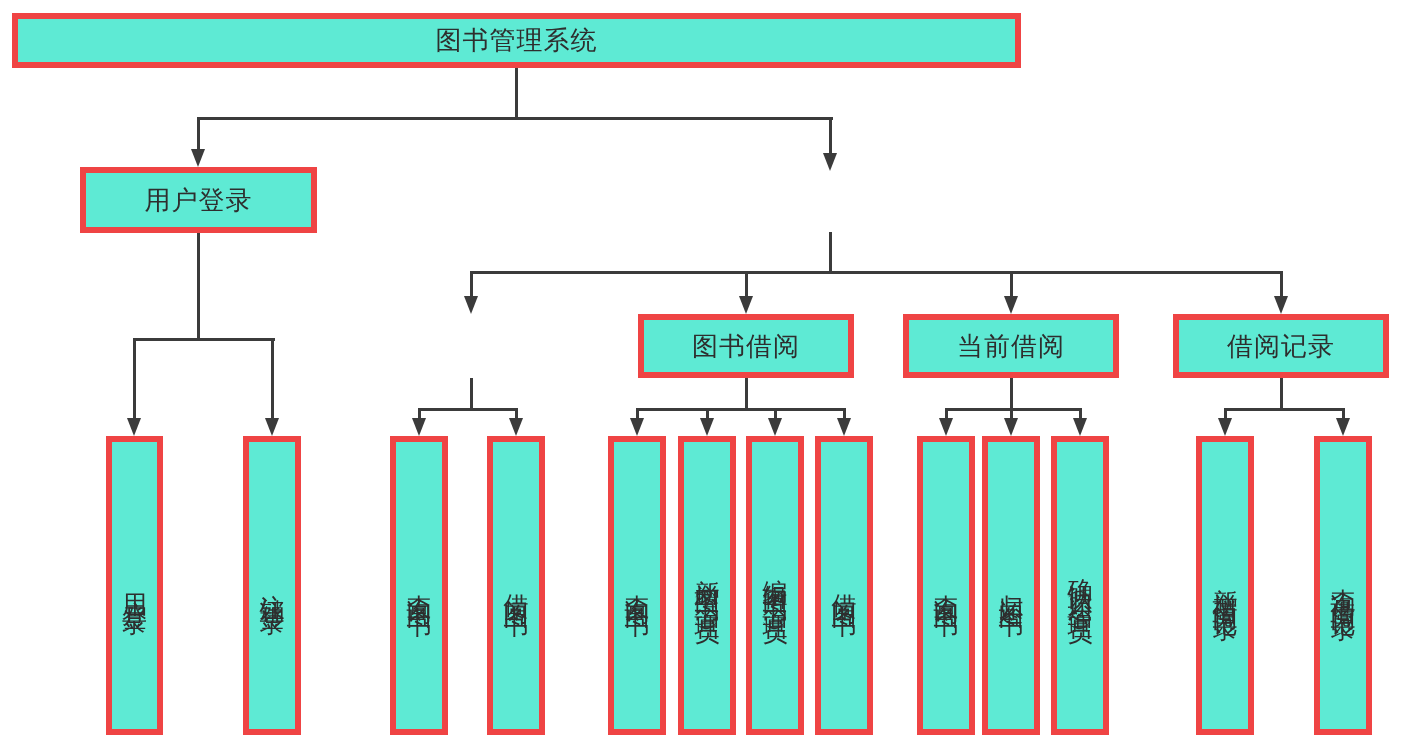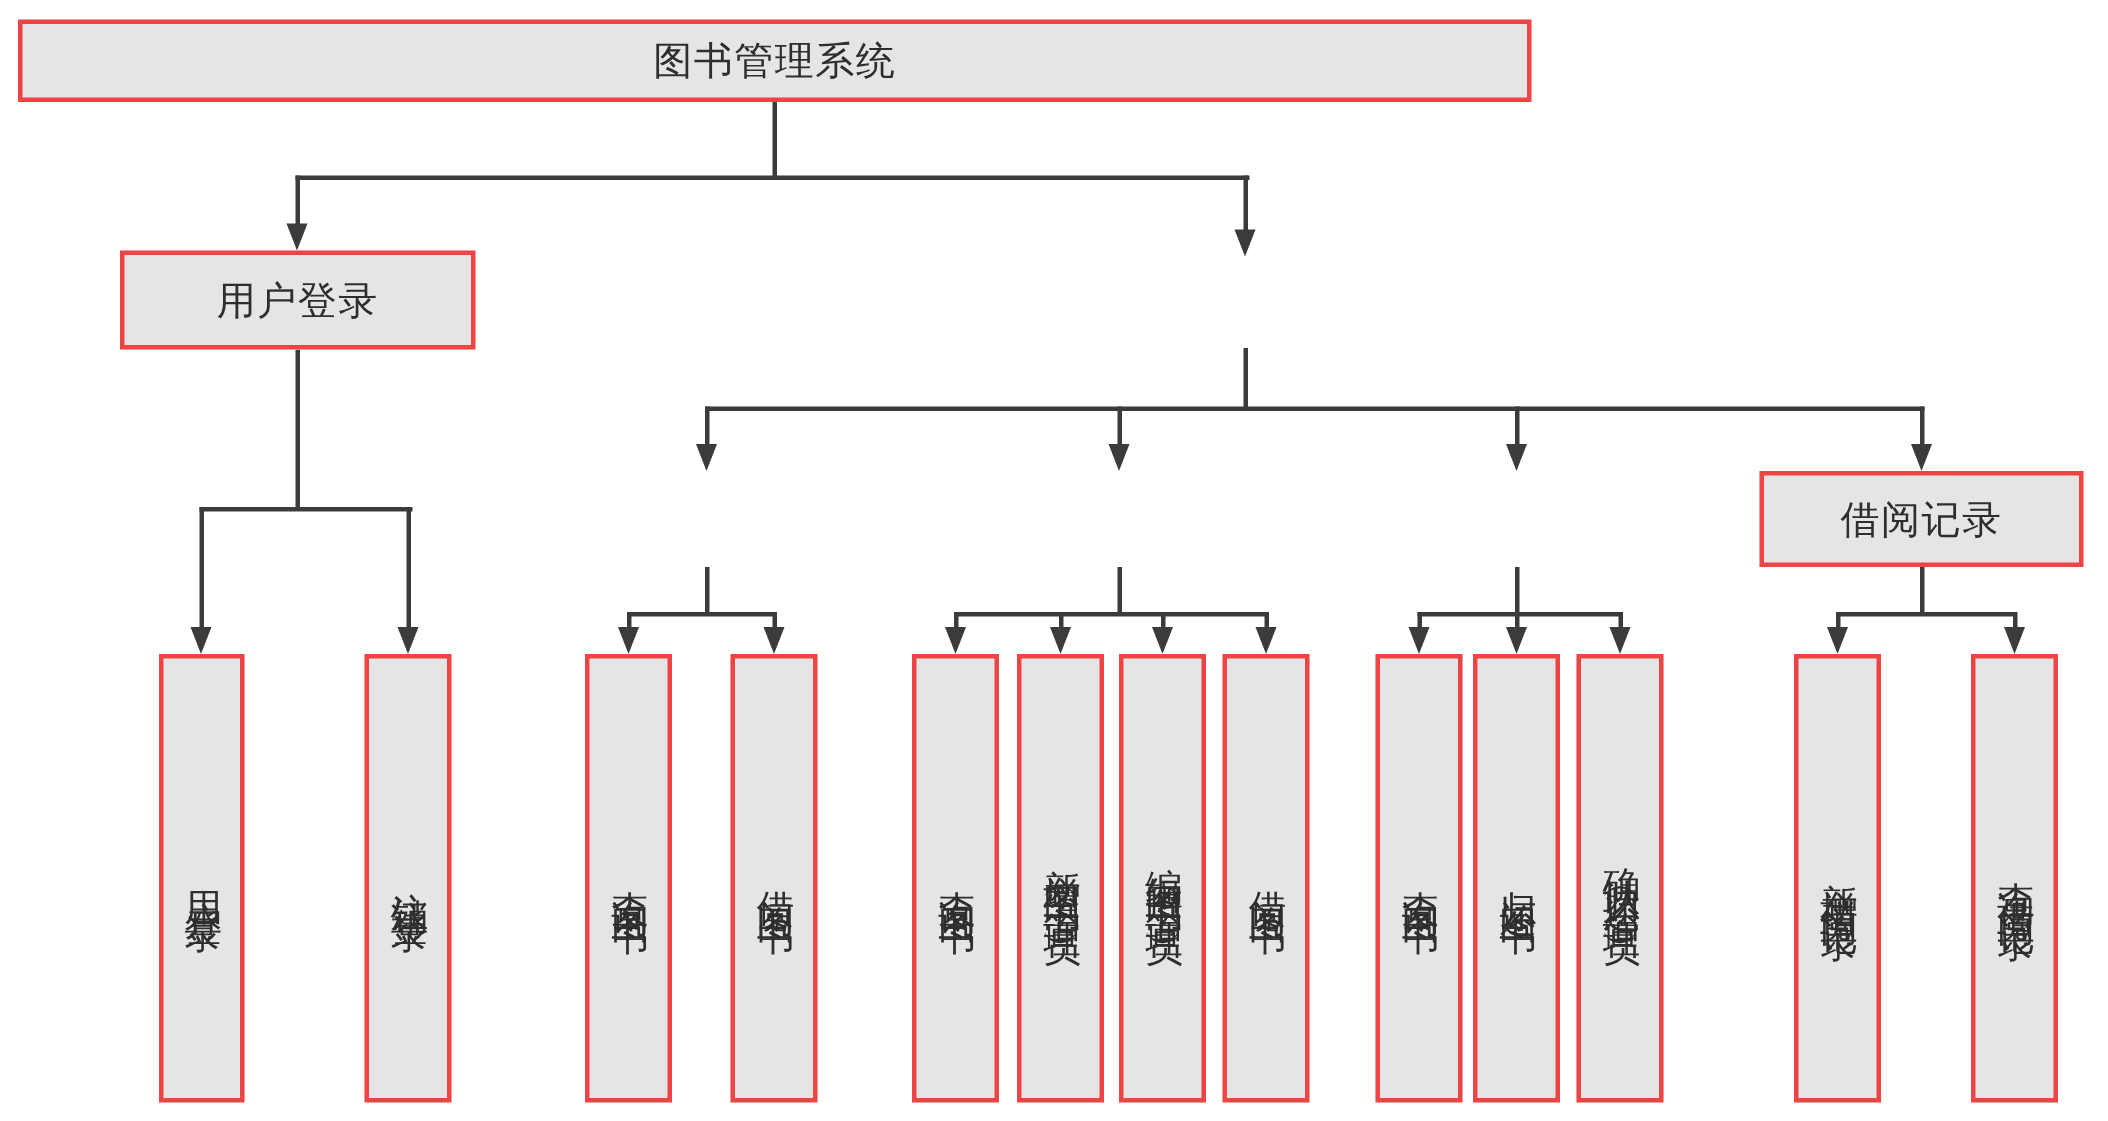--- a/index.html
+++ b/index.html
@@ -18,8 +18,8 @@
   .box {
     position: absolute;
     box-sizing: border-box;
-    background: #e5e5e5;
-    border: 3px solid #ef4444;
+    background: #5eead4;
+    border: 6px solid #ef4444;
     display: flex;
     align-items: center;
     justify-content: center;

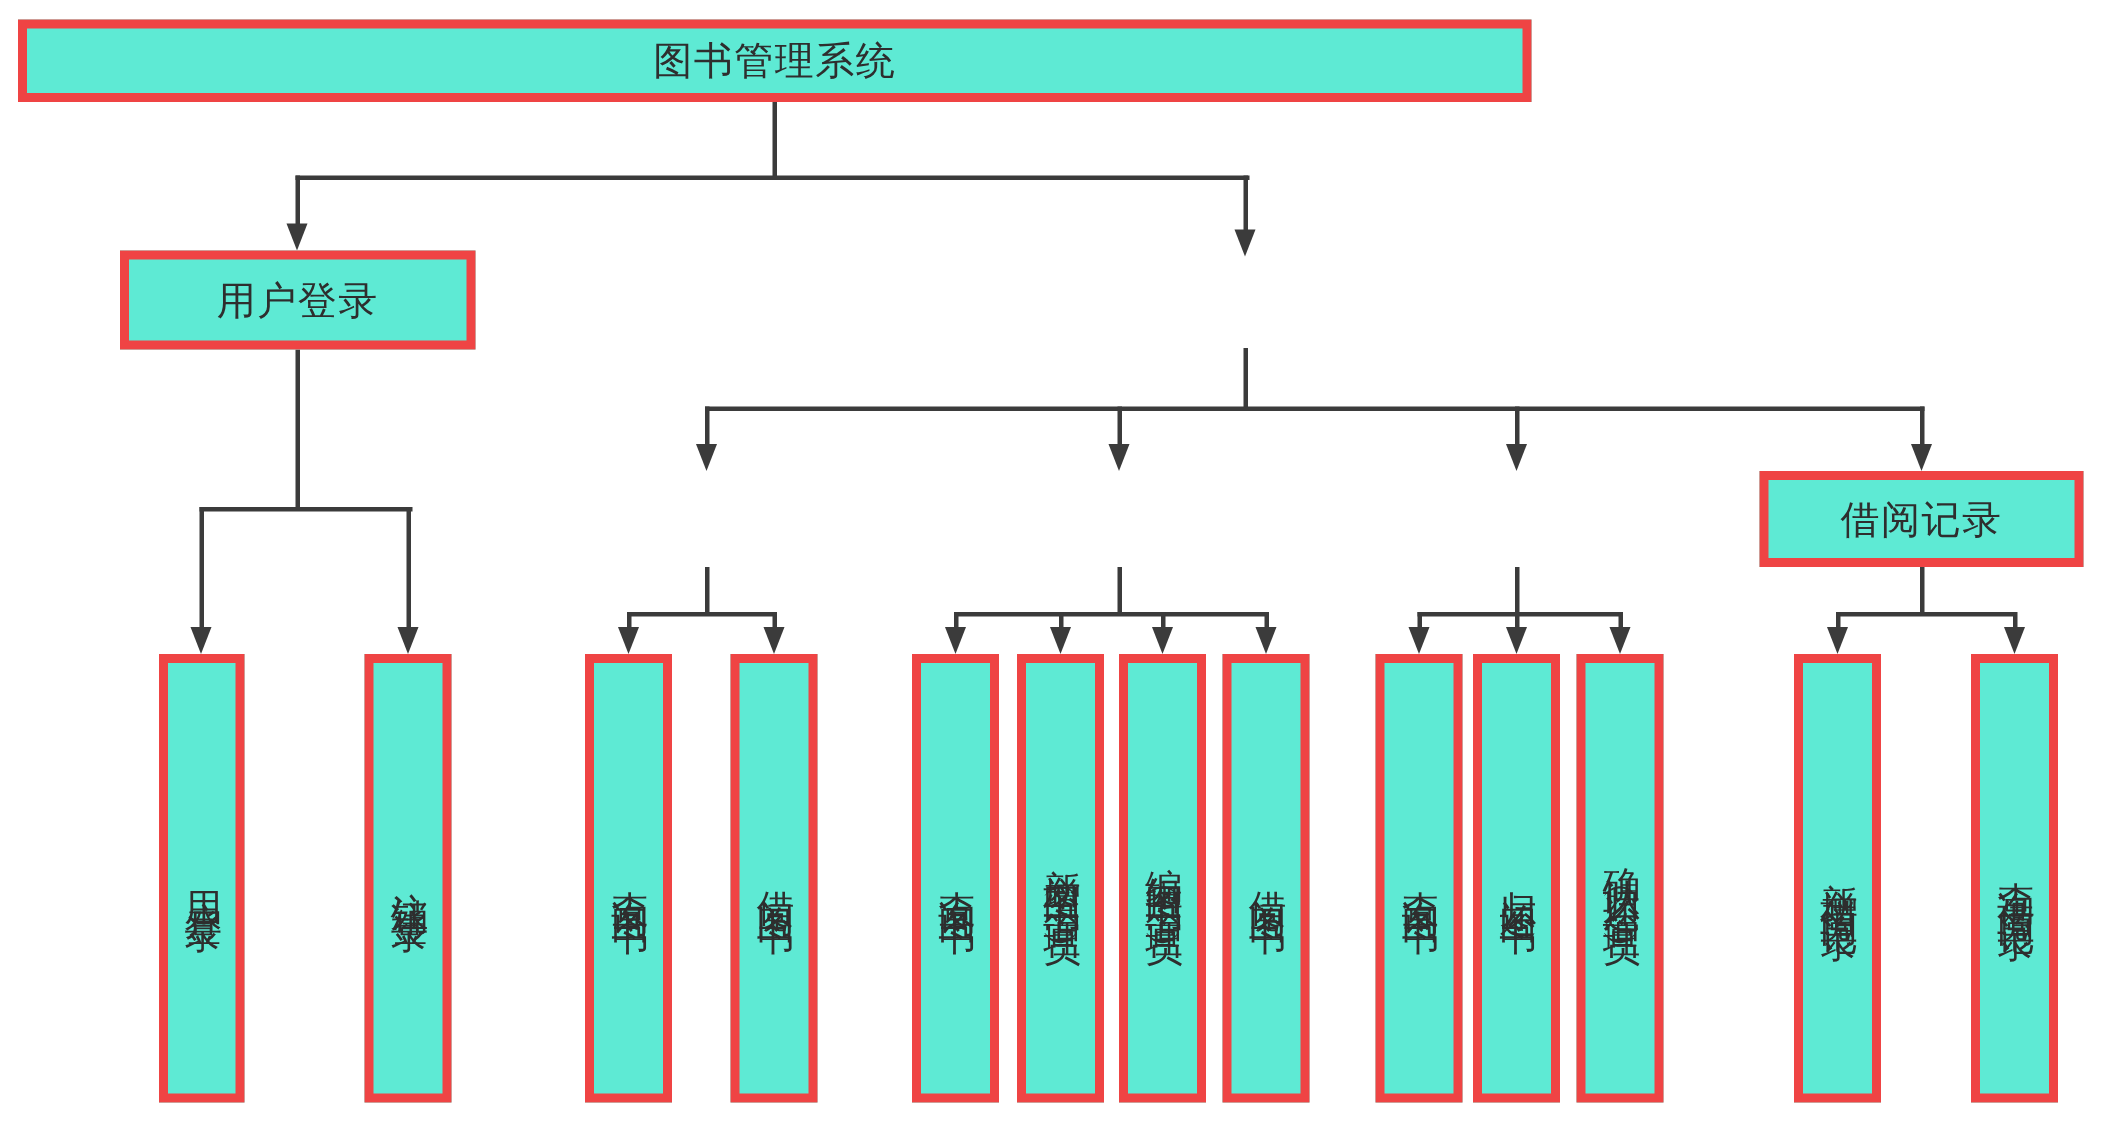--- a/index.html
+++ b/index.html
@@ -102,6 +102,9 @@
   <div class="line" style="left:1280px;top:271px;width:3px;height:27px;"></div>
   <div class="ah" style="left:1274px;top:296px;"></div>
 
+  <div class="box hdr" style="left:638px;top:314px;width:216px;height:64px;">
+    <span>图书借阅</span>
+  </div>
   <div class="box hdr" style="left:1173px;top:314px;width:216px;height:64px;">
     <span>借阅记录</span>
   </div>

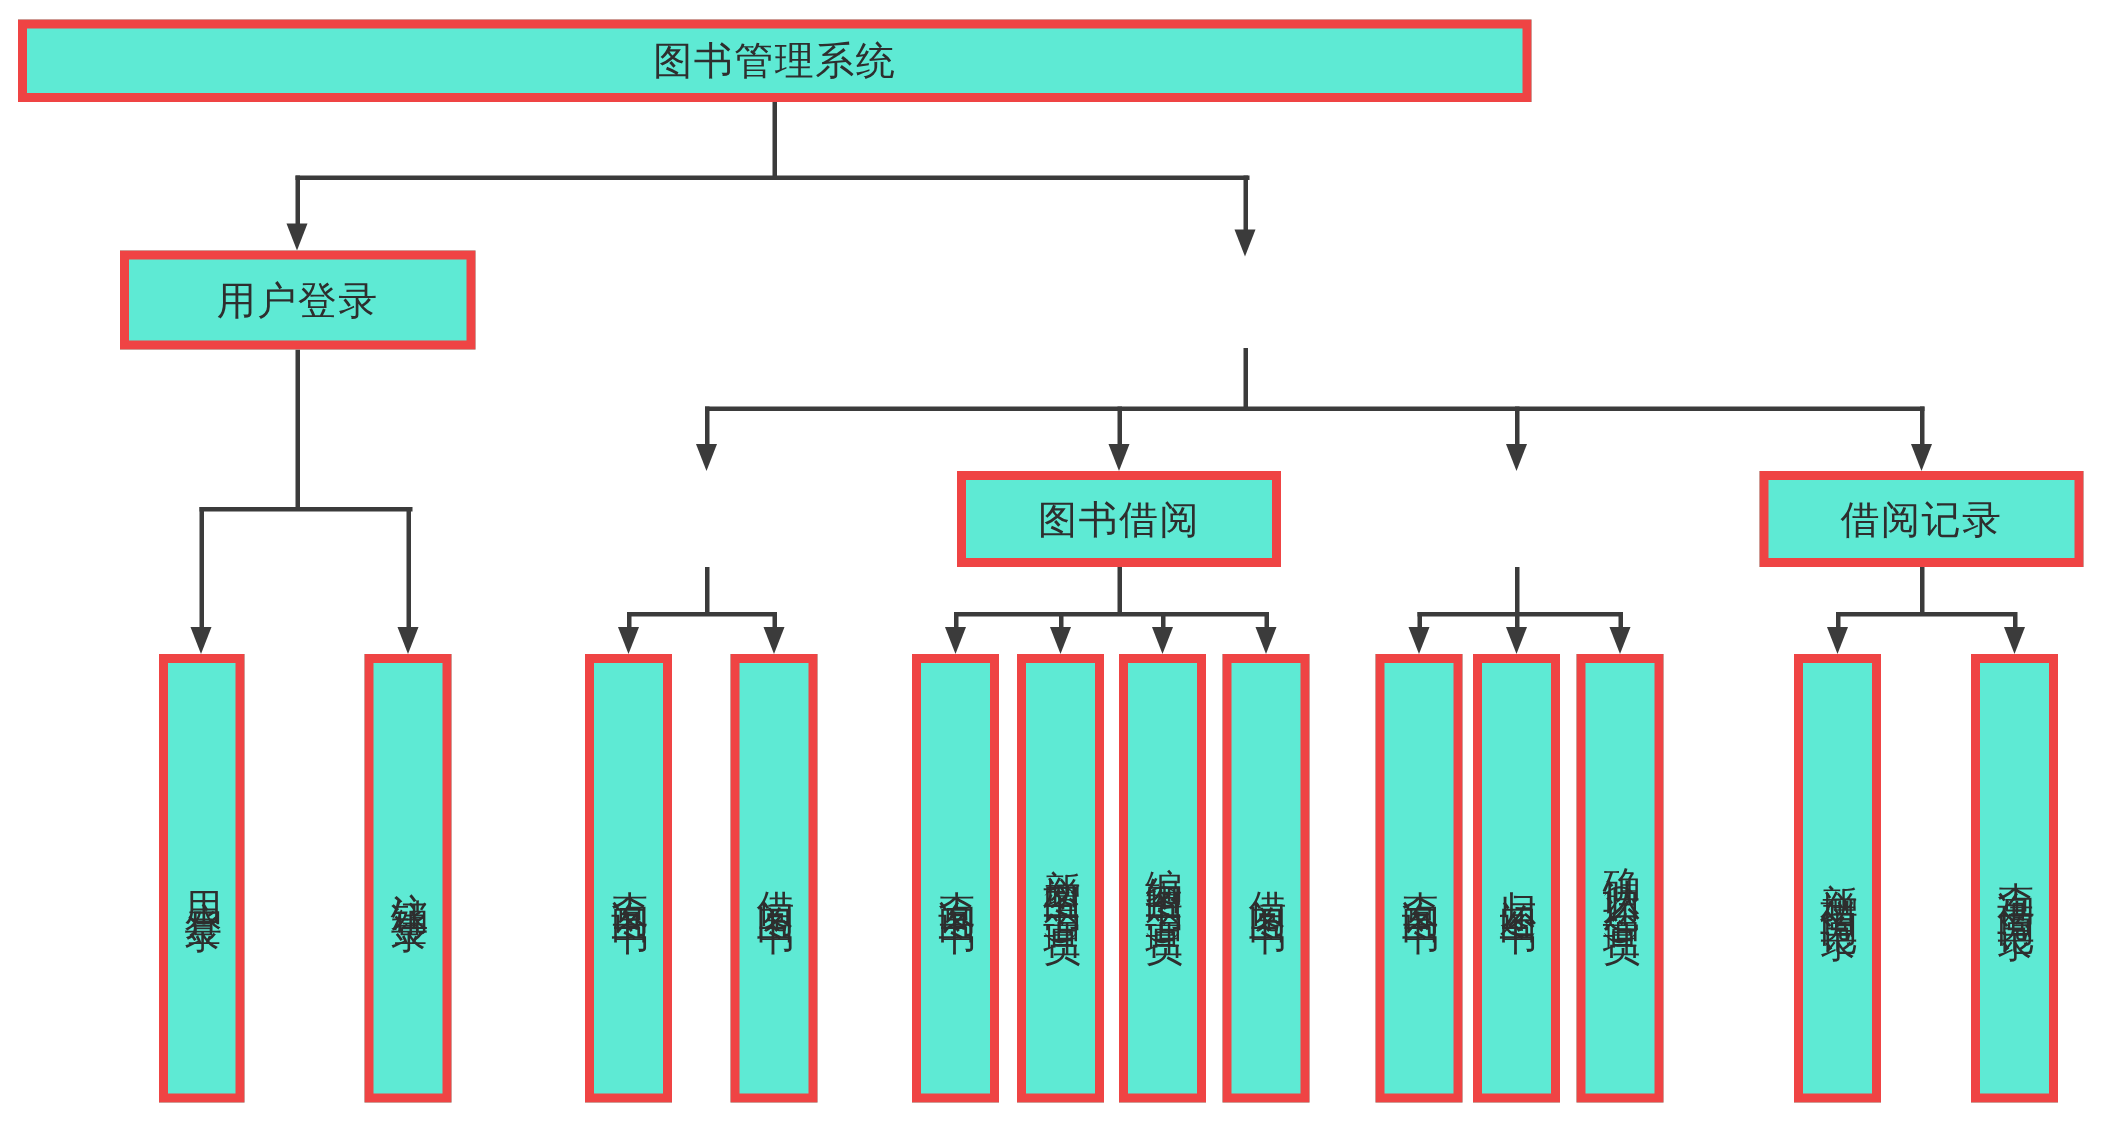--- a/index.html
+++ b/index.html
@@ -105,6 +105,9 @@
   <div class="box hdr" style="left:638px;top:314px;width:216px;height:64px;">
     <span>图书借阅</span>
   </div>
+  <div class="box hdr" style="left:903px;top:314px;width:216px;height:64px;">
+    <span>当前借阅</span>
+  </div>
   <div class="box hdr" style="left:1173px;top:314px;width:216px;height:64px;">
     <span>借阅记录</span>
   </div>

